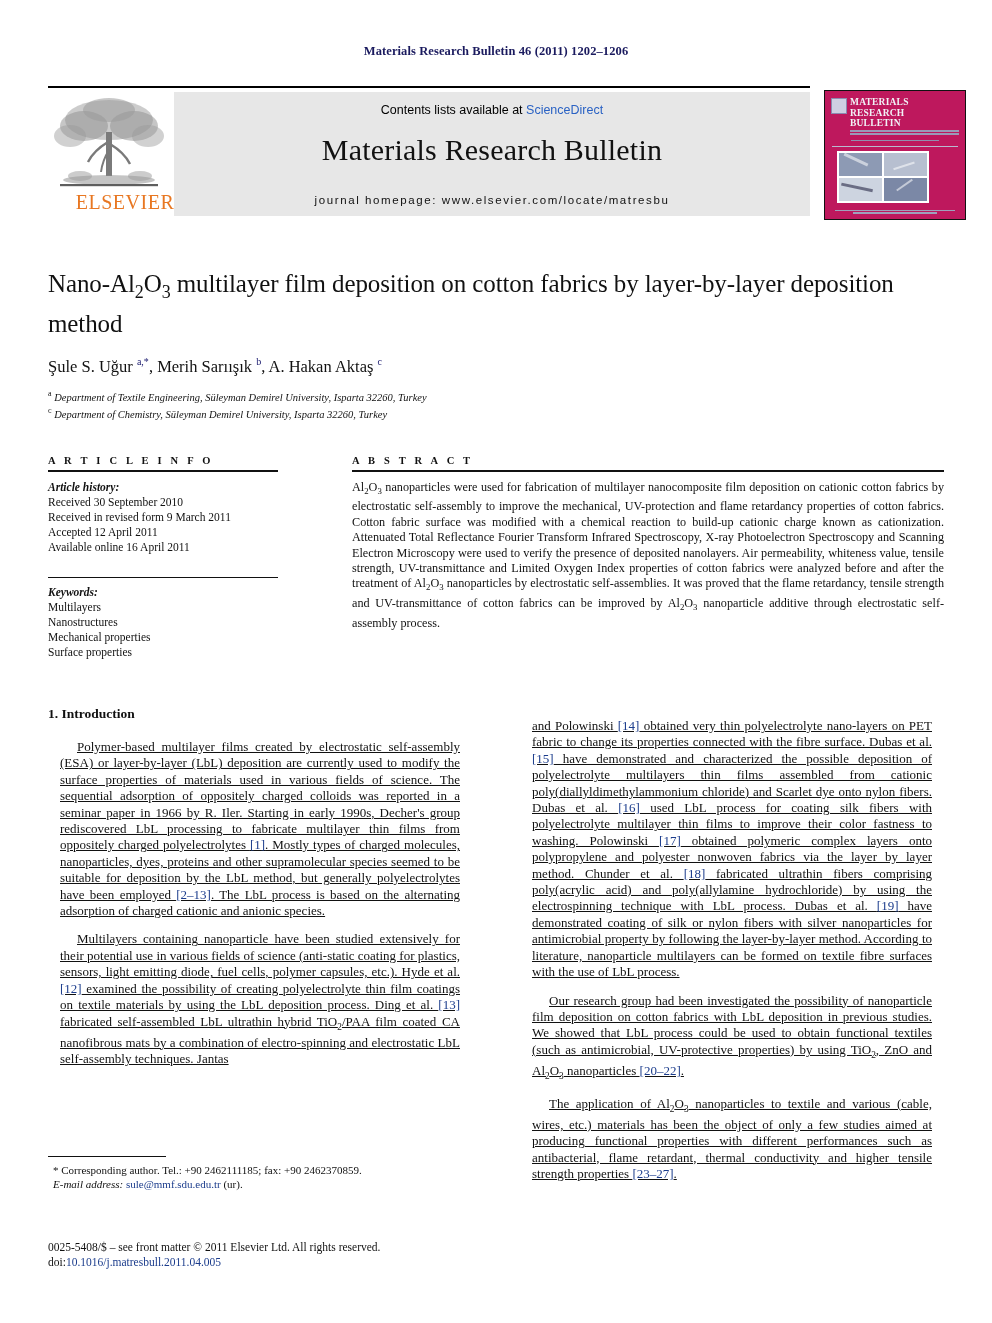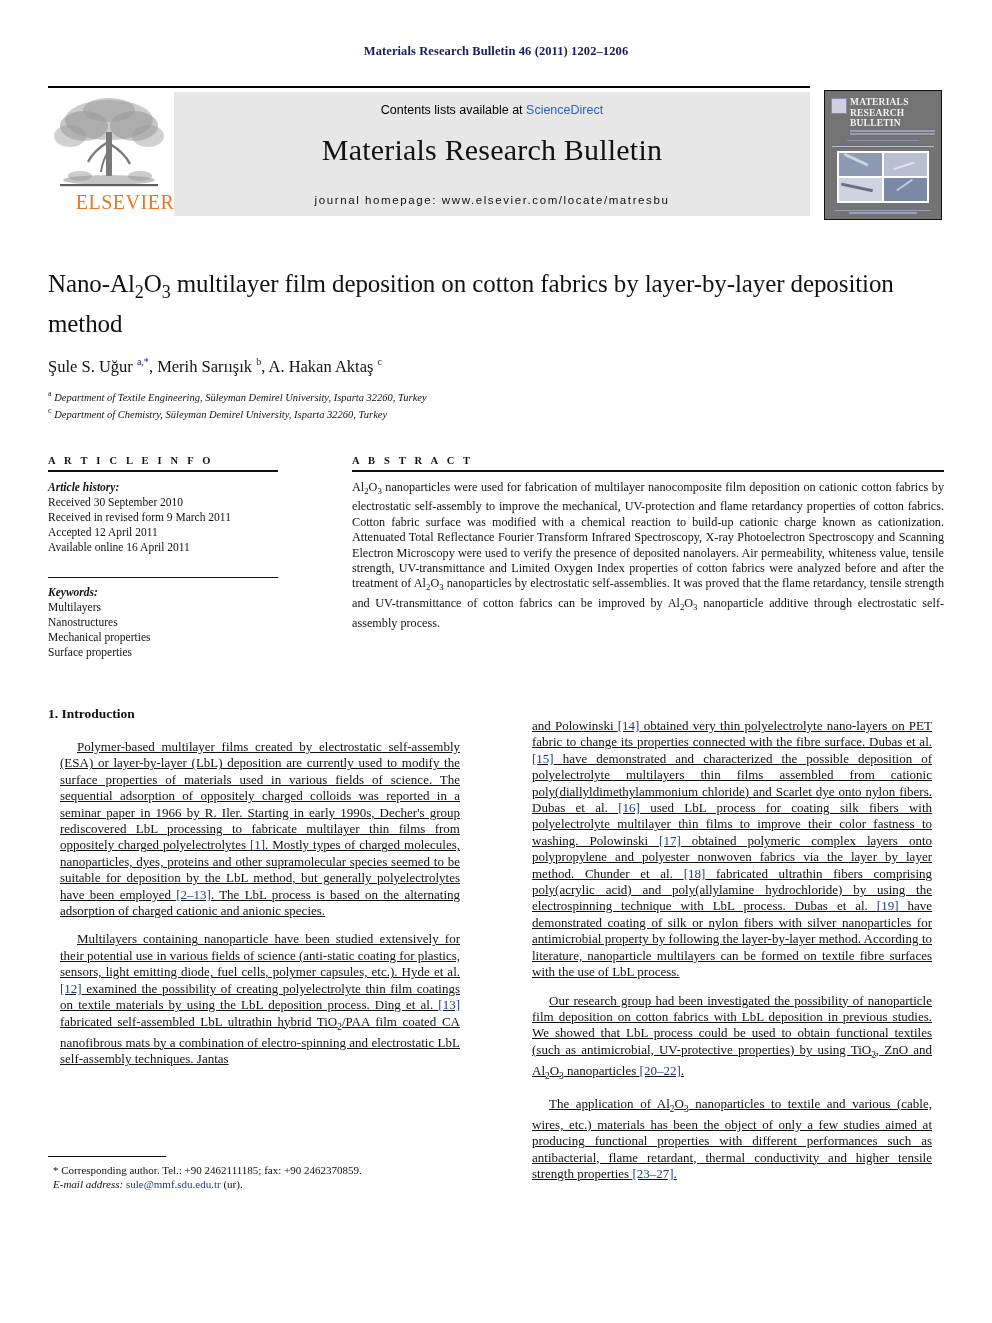--- a/index.html
+++ b/index.html
@@ -112,9 +112,9 @@
     position: absolute;
     left: 776px;
     top: 4px;
-    width: 118px;
+    width: 142px;
     height: 130px;
-    background: #737373;
+    background: #be185d;
     border: 1px solid #111;
     box-sizing: border-box;
     overflow: hidden;

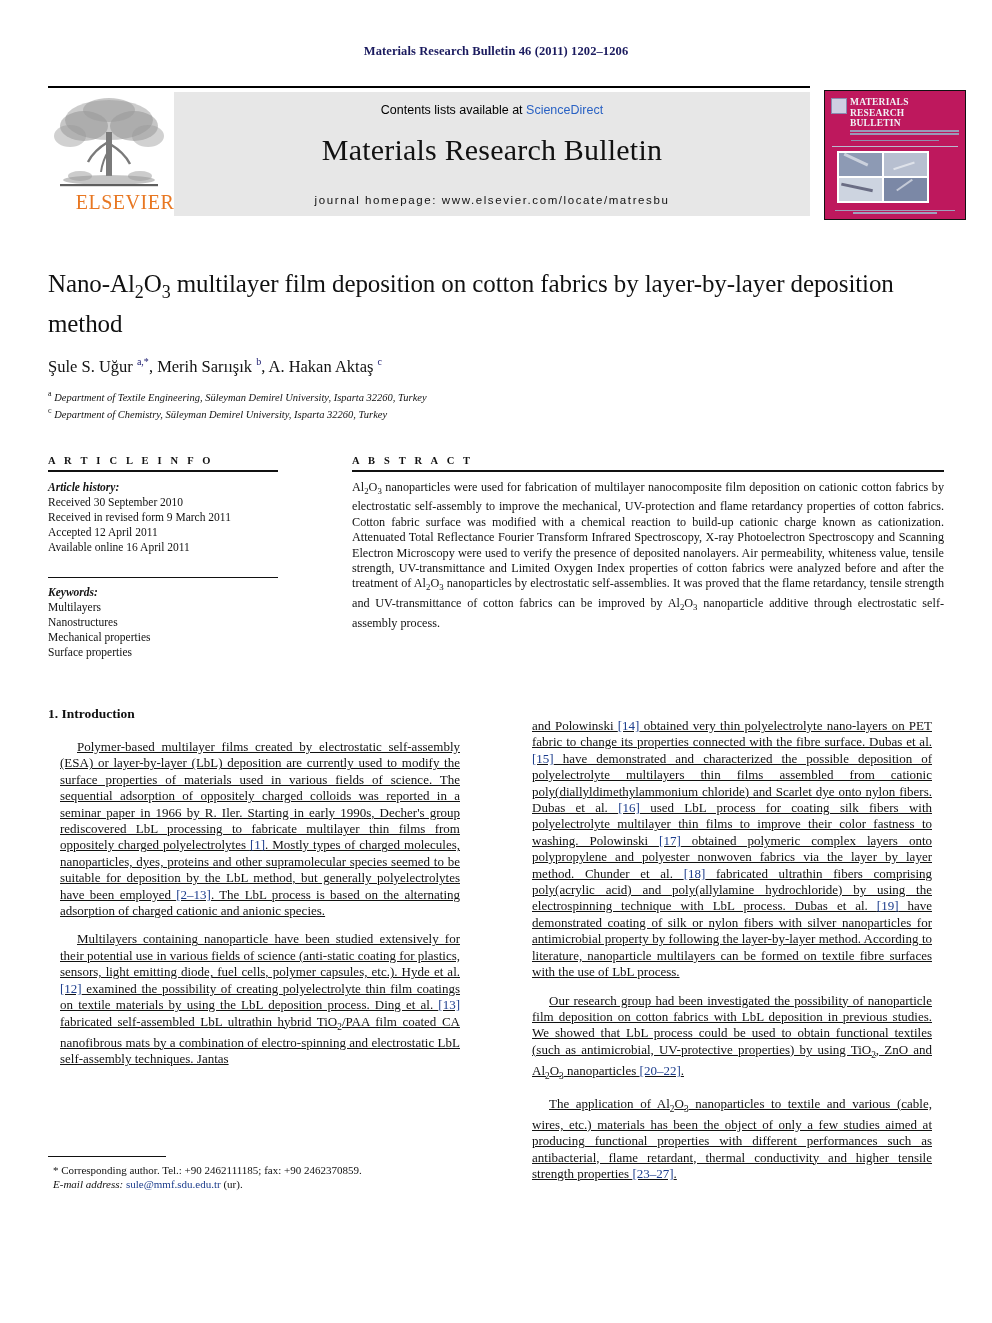--- a/index.html
+++ b/index.html
@@ -503,6 +503,12 @@
     </div>
   </div>
 
+  <div class="colophon">
+    <div>0025-5408/$ – see front matter © 2011 Elsevier Ltd. All rights reserved.</div>
+    <div>
+      <span>doi:</span><a href="#">10.1016/j.matresbull.2011.04.005</a>
+    </div>
+  </div>
 
 </div>
 

